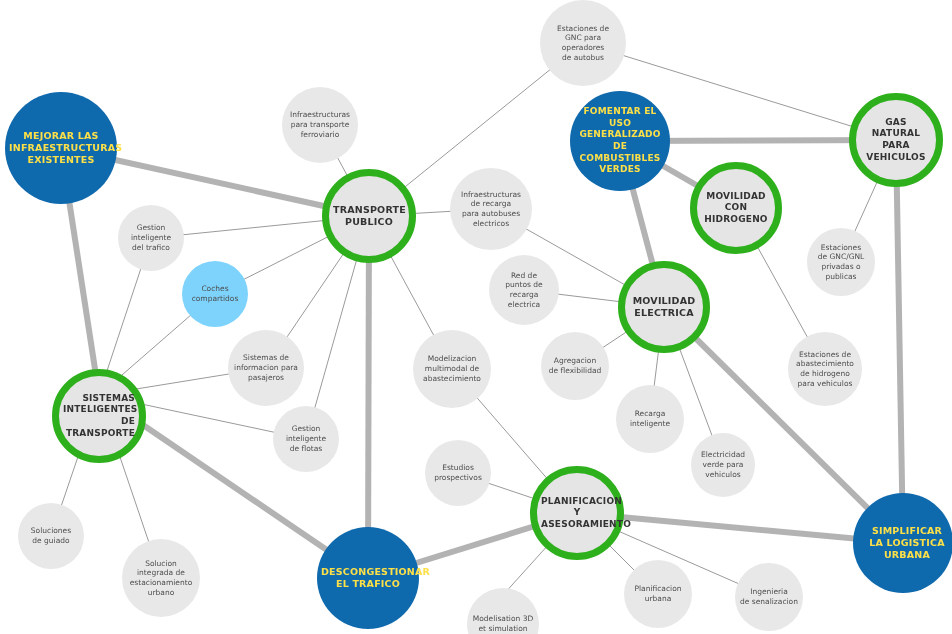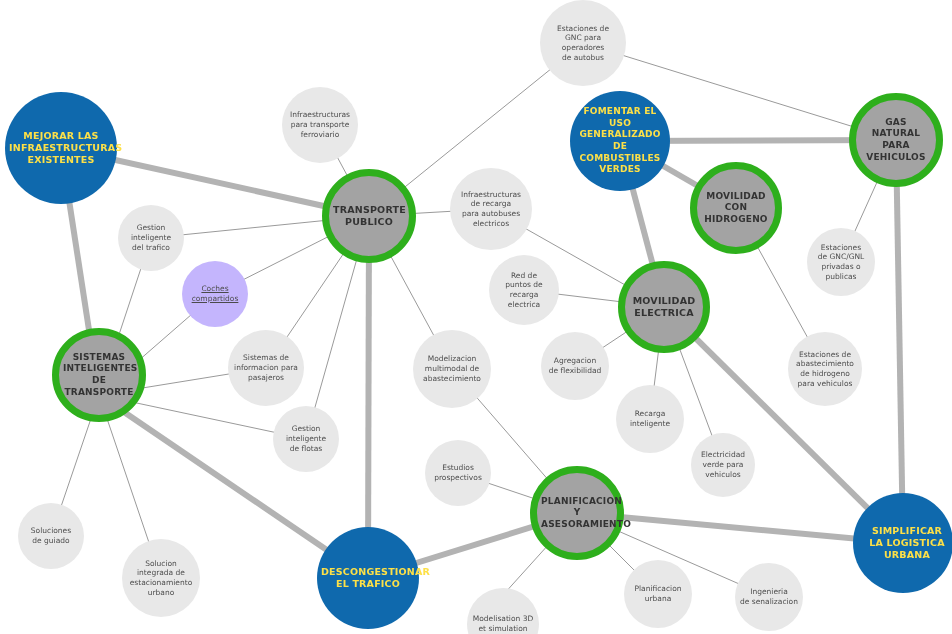--- a/index.html
+++ b/index.html
@@ -54,7 +54,7 @@
   }
   
   .node.hub {
-    background: #a3a3a3;
+    background: #e5e5e5;
     border: 7px solid #f97316;
     color: #2b2b2b;
   }

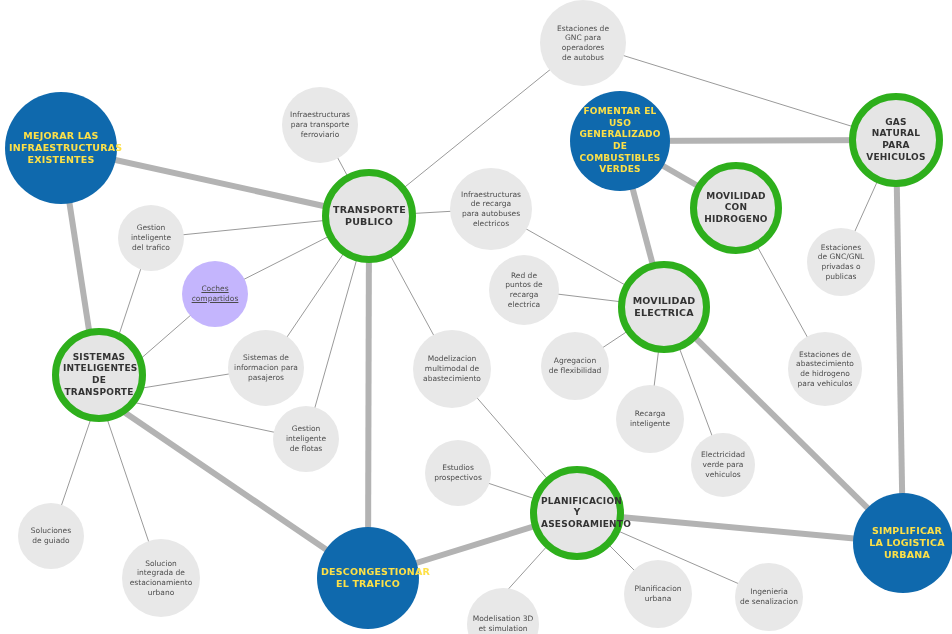--- a/index.html
+++ b/index.html
@@ -187,7 +187,7 @@
 inteligente
 del trafico</span>
       </div>
-      <div class="node leaf" style="left: 182px; top: 261px; width: 66px; height: 66px; background: #c4b5fd; text-decoration: underline;">
+      <div class="node leaf" style="left: 182px; top: 261px; width: 66px; height: 66px; background: #7dd3fc;">
         <span class="node-label" style="font-size: 7.5px;">Coches
 compartidos</span>
       </div>

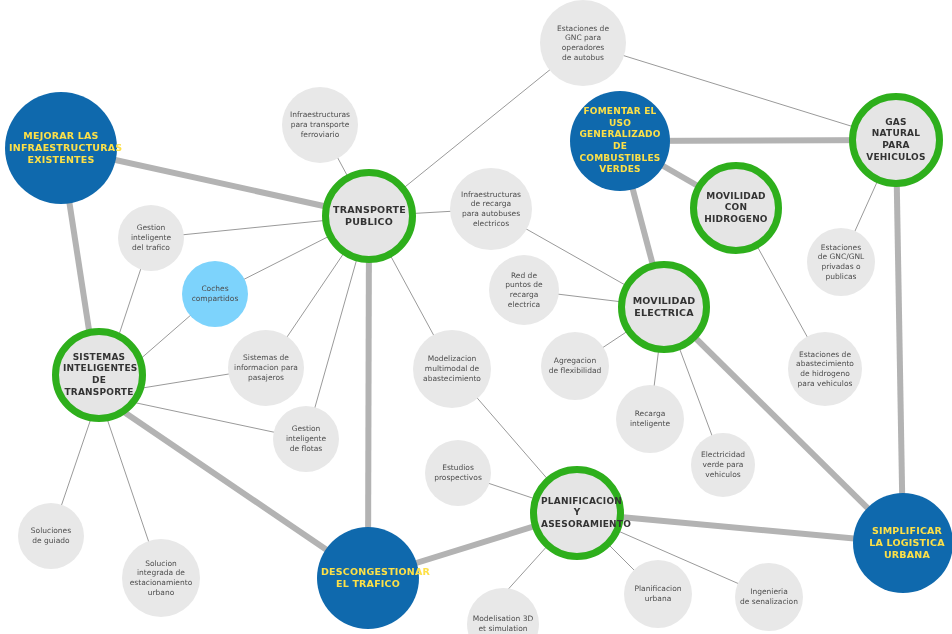--- a/index.html
+++ b/index.html
@@ -144,7 +144,7 @@
         <span class="node-label" style="font-size: 9.5px;">TRANSPORTE
 PUBLICO</span>
       </div>
-      <div class="node hub" style="left: 52px; top: 328px; width: 94px; height: 94px; border-color: rgb(46, 175, 28);">
+      <div class="node hub" style="left: 52px; top: 369px; width: 94px; height: 94px; border-color: rgb(46, 175, 28); text-align: right;">
         <span class="node-label" style="font-size: 9px;">SISTEMAS
 INTELIGENTES
 DE TRANSPORTE</span>

